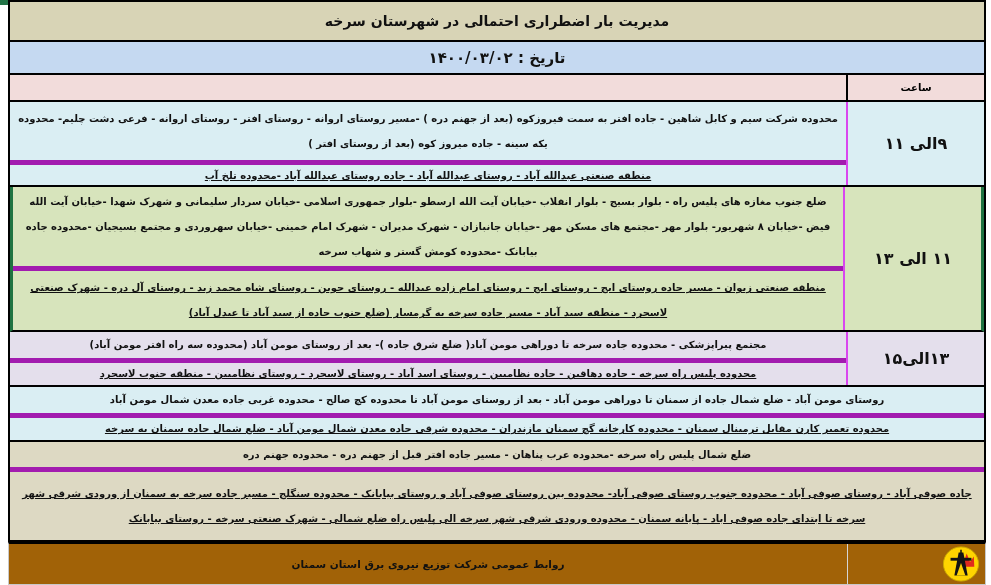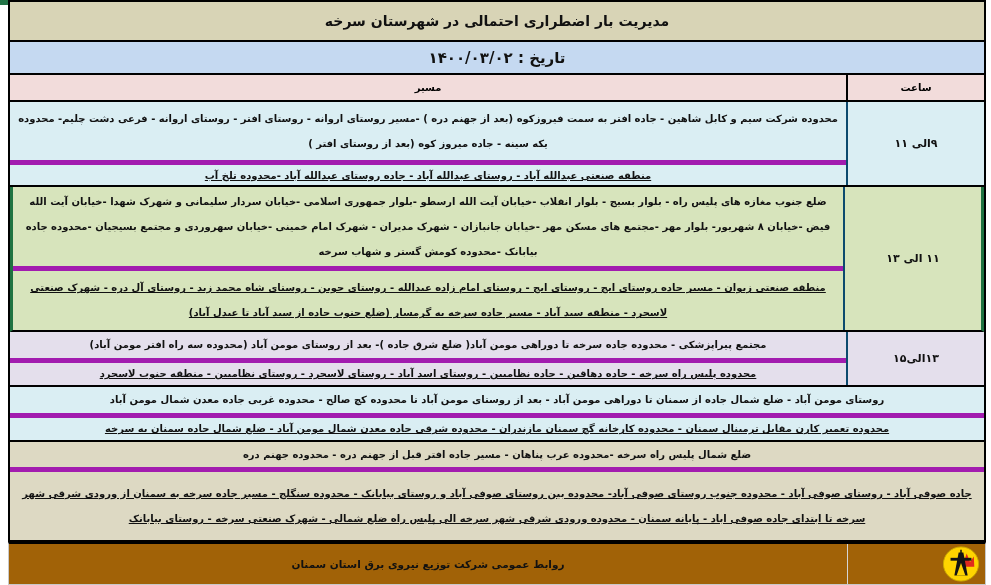--- a/index.html
+++ b/index.html
@@ -81,7 +81,6 @@
 
       <div class="header-row">
         <div class="hour-head">ساعت</div>
-        <div class="route-head">مسیر</div>
       </div>
 
       <div class="rowgroup g1">

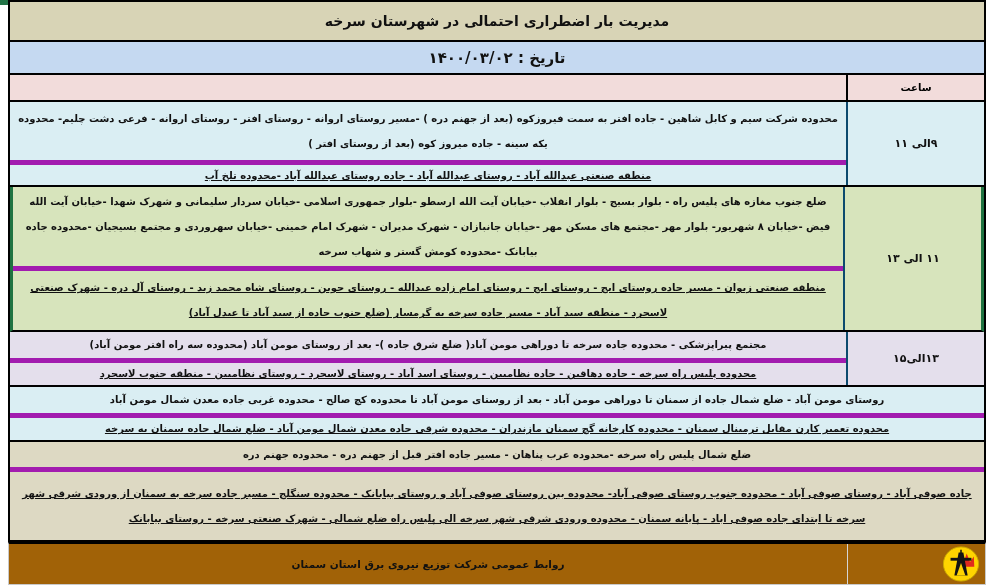--- a/index.html
+++ b/index.html
@@ -29,9 +29,9 @@
                             font-size:10px; font-weight:bold; }
 
   .rowgroup { display:flex; border-bottom:2px solid #000; }
-  .rowgroup .hour-cell { width:138px; border-left:2px solid #0c4a6e; display:flex;
+  .rowgroup .hour-cell { width:138px; border-left:2px solid #d946ef; display:flex;
                          align-items:center; justify-content:center;
-                         font-size:11px; font-weight:bold; color:#111; }
+                         font-size:16px; font-weight:bold; color:#111; }
   .rowgroup .routes { flex:1; display:flex; flex-direction:column; }
   .route-cell { display:flex; align-items:center; justify-content:center; text-align:center;
                 padding:1px 8px; font-size:10px; font-weight:bold; color:#111;

